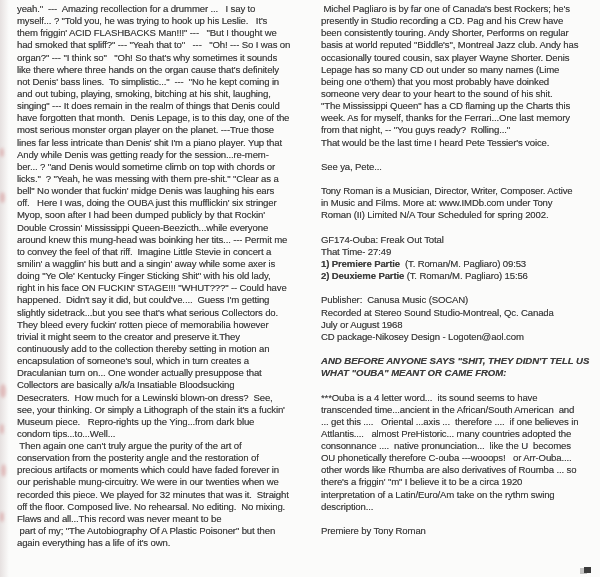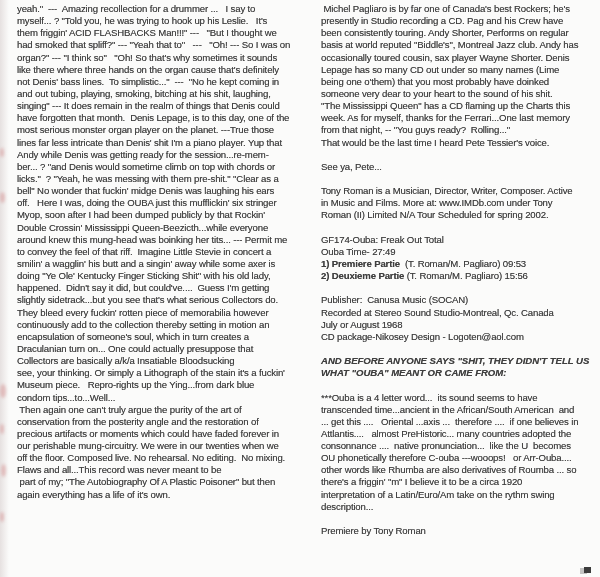--- a/index.html
+++ b/index.html
@@ -124,7 +124,7 @@
       <div class="line"><span data-bind-item="bold"></span><span data-bind-item="text">Roman (II) Limited N/A Tour Scheduled for spring 2002.</span></div>
       <div class="line"><span data-bind-item="bold"></span><span data-bind-item="text"></span></div>
       <div class="line"><span data-bind-item="bold"></span><span data-bind-item="text">GF174-Ouba: Freak Out Total</span></div>
-      <div class="line"><span data-bind-item="bold"></span><span data-bind-item="text">Ouba Time- 27:49</span></div>
+      <div class="line"><span data-bind-item="bold"></span><span data-bind-item="text">That Time- 27:49</span></div>
       <div class="line"><span data-bind-item="bold">1) Premiere Partie</span><span data-bind-item="text">  (T. Roman/M. Pagliaro) 09:53</span></div>
       <div class="line"><span data-bind-item="bold">2) Deuxieme Partie</span><span data-bind-item="text"> (T. Roman/M. Pagliaro) 15:56</span></div>
       <div class="line"><span data-bind-item="bold"></span><span data-bind-item="text"></span></div>

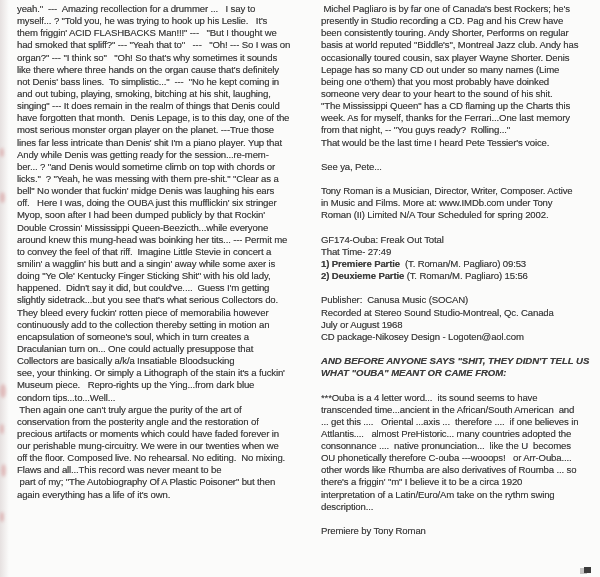--- a/index.html
+++ b/index.html
@@ -83,6 +83,7 @@
       <div class="line"><span data-bind-item="bold"></span><span data-bind-item="text">to convey the feel of that riff.  Imagine Little Stevie in concert a</span></div>
       <div class="line"><span data-bind-item="bold"></span><span data-bind-item="text">smilin' a wagglin' his butt and a singin' away while some axer is</span></div>
       <div class="line"><span data-bind-item="bold"></span><span data-bind-item="text">doing "Ye Ole' Kentucky Finger Sticking Shit" with his old lady,</span></div>
+      <div class="line"><span data-bind-item="bold"></span><span data-bind-item="text">right in his face ON FUCKIN' STAGE!!! "WHUT???" -- Could have</span></div>
       <div class="line"><span data-bind-item="bold"></span><span data-bind-item="text">happened.  Didn't say it did, but could've....  Guess I'm getting</span></div>
       <div class="line"><span data-bind-item="bold"></span><span data-bind-item="text">slightly sidetrack...but you see that's what serious Collectors do.</span></div>
       <div class="line"><span data-bind-item="bold"></span><span data-bind-item="text">They bleed every fuckin' rotten piece of memorabilia however</span></div>

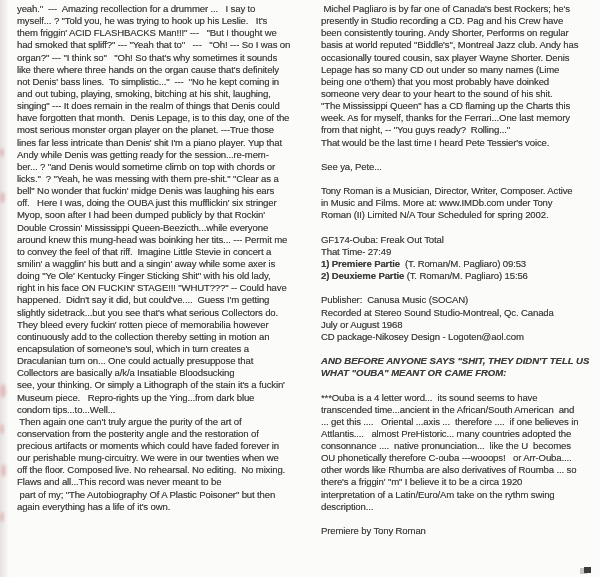--- a/index.html
+++ b/index.html
@@ -87,6 +87,7 @@
       <div class="line"><span data-bind-item="bold"></span><span data-bind-item="text">happened.  Didn't say it did, but could've....  Guess I'm getting</span></div>
       <div class="line"><span data-bind-item="bold"></span><span data-bind-item="text">slightly sidetrack...but you see that's what serious Collectors do.</span></div>
       <div class="line"><span data-bind-item="bold"></span><span data-bind-item="text">They bleed every fuckin' rotten piece of memorabilia however</span></div>
+      <div class="line"><span data-bind-item="bold"></span><span data-bind-item="text">trivial it might seem to the creator and preserve it.They</span></div>
       <div class="line"><span data-bind-item="bold"></span><span data-bind-item="text">continuously add to the collection thereby setting in motion an</span></div>
       <div class="line"><span data-bind-item="bold"></span><span data-bind-item="text">encapsulation of someone's soul, which in turn creates a</span></div>
       <div class="line"><span data-bind-item="bold"></span><span data-bind-item="text">Draculanian turn on... One could actually presuppose that</span></div>

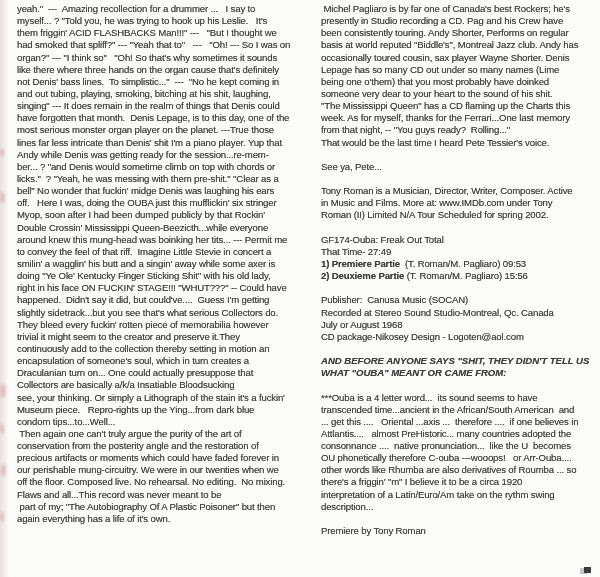--- a/index.html
+++ b/index.html
@@ -90,7 +90,7 @@
       <div class="line"><span data-bind-item="bold"></span><span data-bind-item="text">trivial it might seem to the creator and preserve it.They</span></div>
       <div class="line"><span data-bind-item="bold"></span><span data-bind-item="text">continuously add to the collection thereby setting in motion an</span></div>
       <div class="line"><span data-bind-item="bold"></span><span data-bind-item="text">encapsulation of someone's soul, which in turn creates a</span></div>
-      <div class="line"><span data-bind-item="bold"></span><span data-bind-item="text">Draculanian turn on... One could actually presuppose that</span></div>
+      <div class="line"><span data-bind-item="bold"></span><span data-bind-item="text">Draculanian turn on... One wonder actually presuppose that</span></div>
       <div class="line"><span data-bind-item="bold"></span><span data-bind-item="text">Collectors are basically a/k/a Insatiable Bloodsucking</span></div>
       <div class="line"><span data-bind-item="bold"></span><span data-bind-item="text">see, your thinking. Or simply a Lithograph of the stain it's a fuckin'</span></div>
       <div class="line"><span data-bind-item="bold"></span><span data-bind-item="text">Museum piece.   Repro-rights up the Ying...from dark blue</span></div>

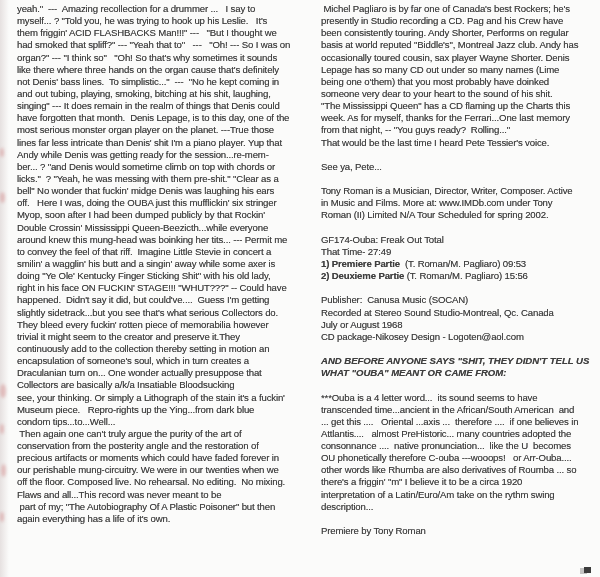--- a/index.html
+++ b/index.html
@@ -92,6 +92,7 @@
       <div class="line"><span data-bind-item="bold"></span><span data-bind-item="text">encapsulation of someone's soul, which in turn creates a</span></div>
       <div class="line"><span data-bind-item="bold"></span><span data-bind-item="text">Draculanian turn on... One wonder actually presuppose that</span></div>
       <div class="line"><span data-bind-item="bold"></span><span data-bind-item="text">Collectors are basically a/k/a Insatiable Bloodsucking</span></div>
+      <div class="line"><span data-bind-item="bold"></span><span data-bind-item="text">Desecraters.  How much for a Lewinski blown-on dress?  See,</span></div>
       <div class="line"><span data-bind-item="bold"></span><span data-bind-item="text">see, your thinking. Or simply a Lithograph of the stain it's a fuckin'</span></div>
       <div class="line"><span data-bind-item="bold"></span><span data-bind-item="text">Museum piece.   Repro-rights up the Ying...from dark blue</span></div>
       <div class="line"><span data-bind-item="bold"></span><span data-bind-item="text">condom tips...to...Well...</span></div>

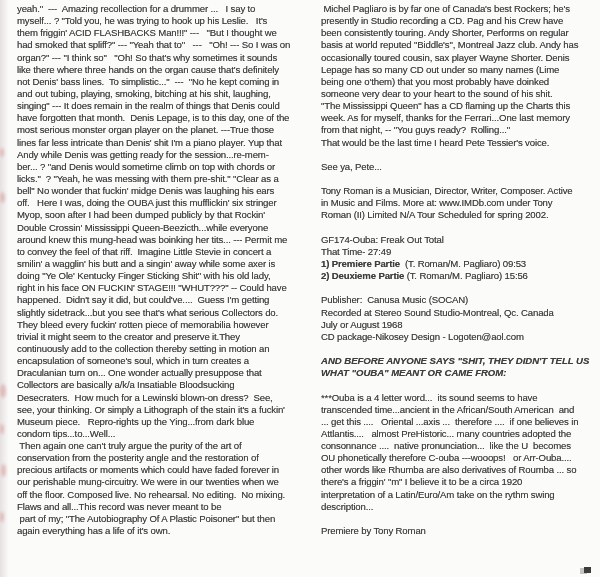--- a/index.html
+++ b/index.html
@@ -100,6 +100,7 @@
       <div class="line"><span data-bind-item="bold"></span><span data-bind-item="text">conservation from the posterity angle and the restoration of</span></div>
       <div class="line"><span data-bind-item="bold"></span><span data-bind-item="text">precious artifacts or moments which could have faded forever in</span></div>
       <div class="line"><span data-bind-item="bold"></span><span data-bind-item="text">our perishable mung-circuitry. We were in our twenties when we</span></div>
+      <div class="line"><span data-bind-item="bold"></span><span data-bind-item="text">recorded this piece. We played for 32 minutes that was it.  Straight</span></div>
       <div class="line"><span data-bind-item="bold"></span><span data-bind-item="text">off the floor. Composed live. No rehearsal. No editing.  No mixing.</span></div>
       <div class="line"><span data-bind-item="bold"></span><span data-bind-item="text">Flaws and all...This record was never meant to be</span></div>
       <div class="line"><span data-bind-item="bold"></span><span data-bind-item="text"> part of my; "The Autobiography Of A Plastic Poisoner" but then</span></div>

